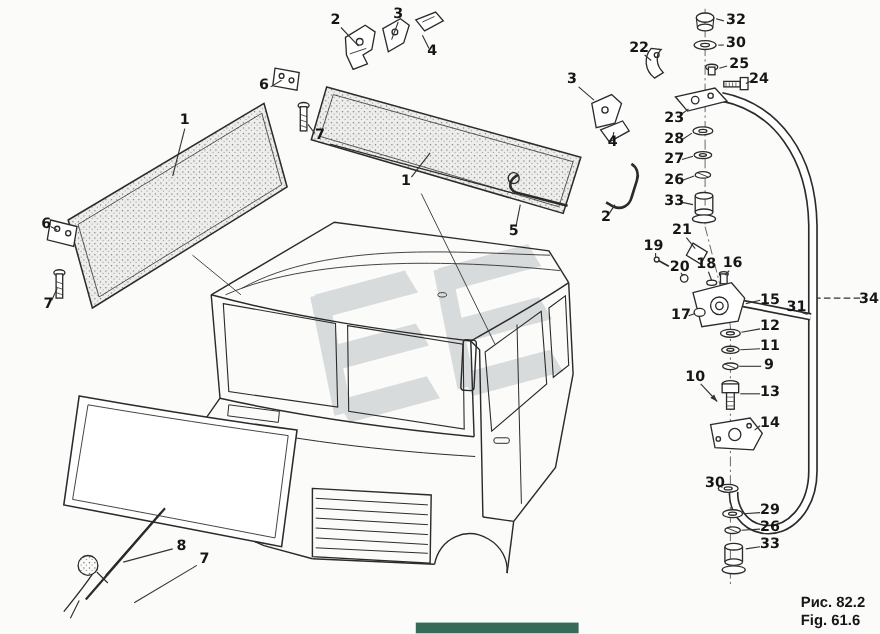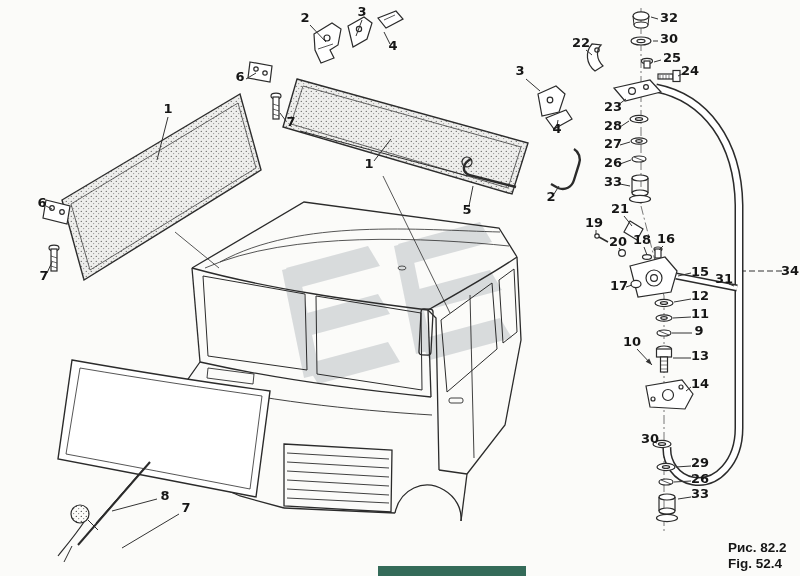--- a/index.html
+++ b/index.html
@@ -329,7 +329,7 @@
 
 <div class="caption">
   <div>Рис. 82.2</div>
-  <div>Fig. 52.4</div>
+  <div>Fig. 61.6</div>
 </div>
 
 </body></html>

